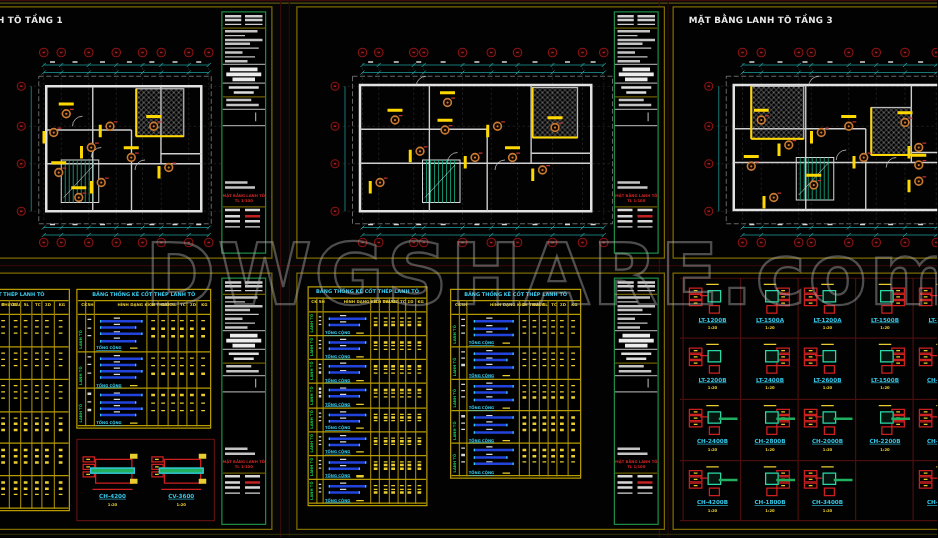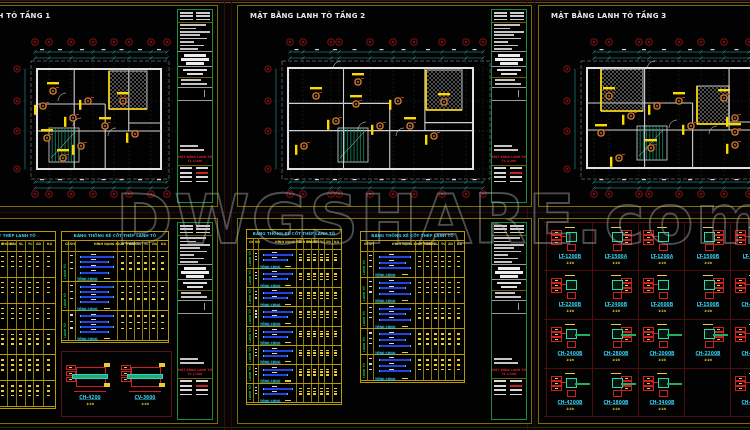--- a/index.html
+++ b/index.html
@@ -453,7 +453,6 @@
           <rect x="69" y="136" width="3" height="1" fill="#c23030"></rect>
         </g>
       </svg>
-    <div class="sheet-title"><span class="micro">MẶT BẰNG LANH TÔ TẦNG 2</span></div>
     <div class="tb" id="tb2" style="right:4px;">
         <div style="position: absolute; left: 2px; top: 2px; width: 13px; height: 1.5px; background: rgb(207, 207, 207);"></div>
         <div style="position: absolute; left: 18px; top: 2px; width: 14px; height: 1.5px; background: rgb(207, 207, 207);"></div>

